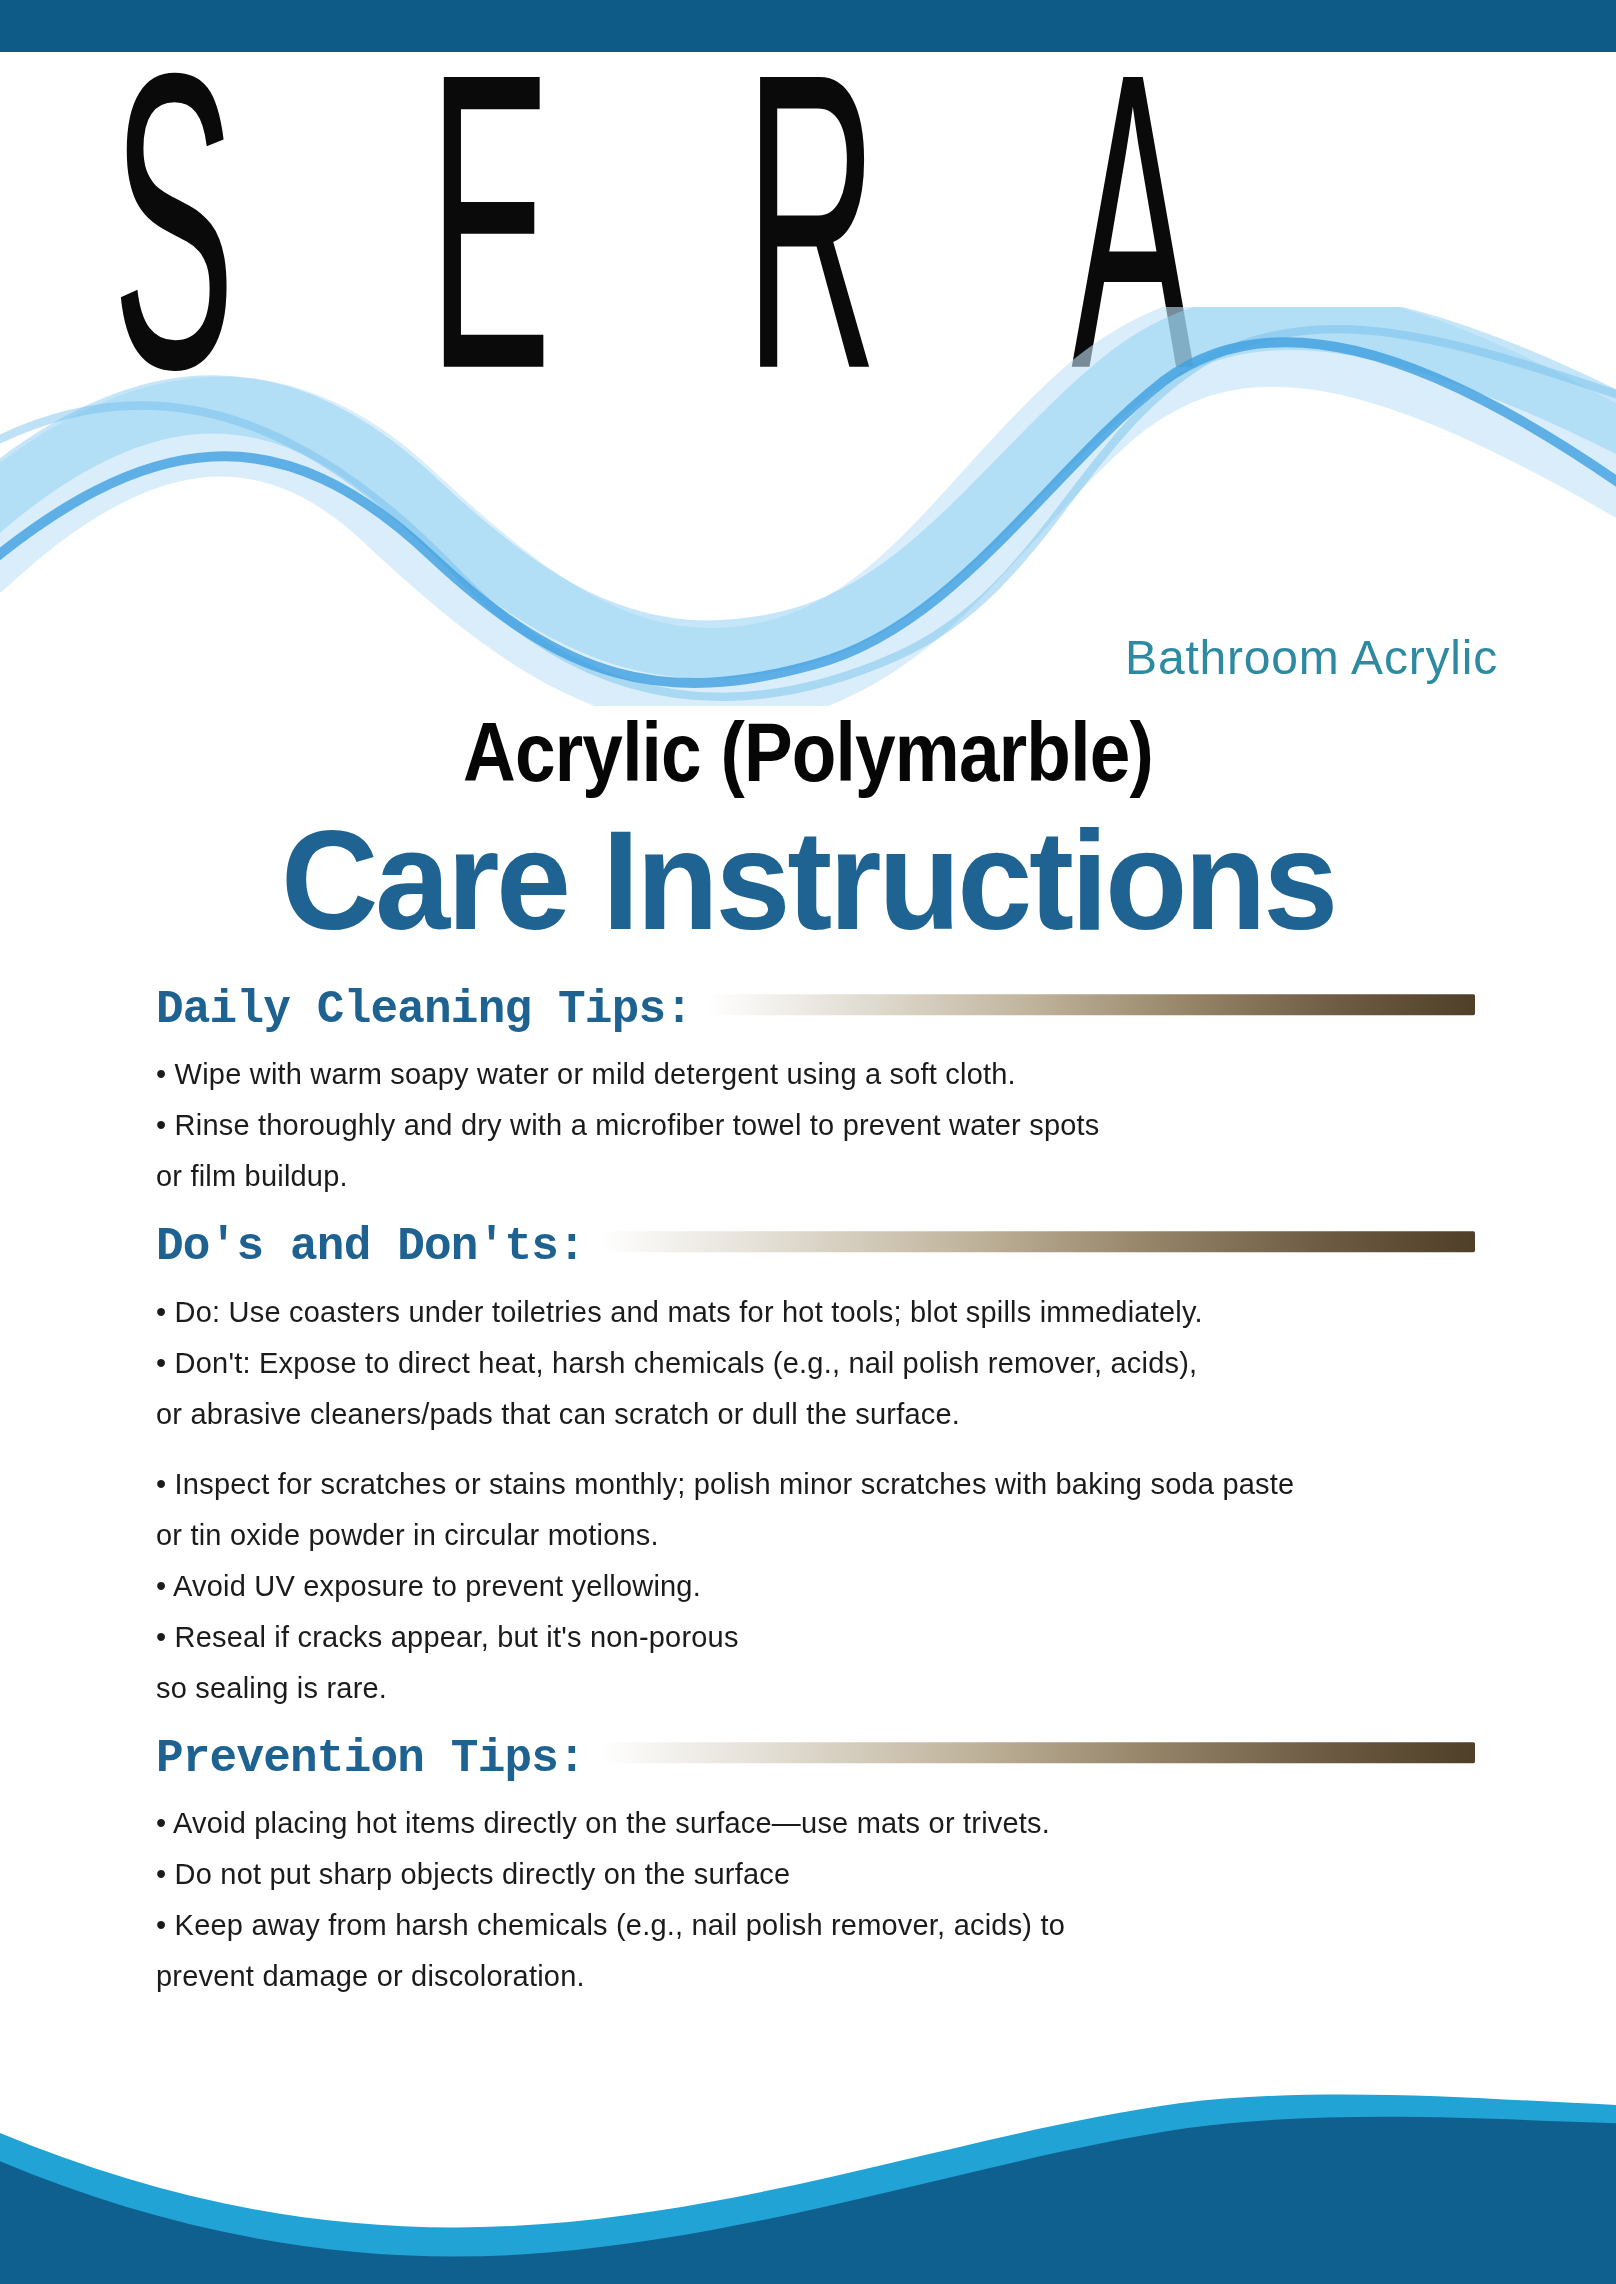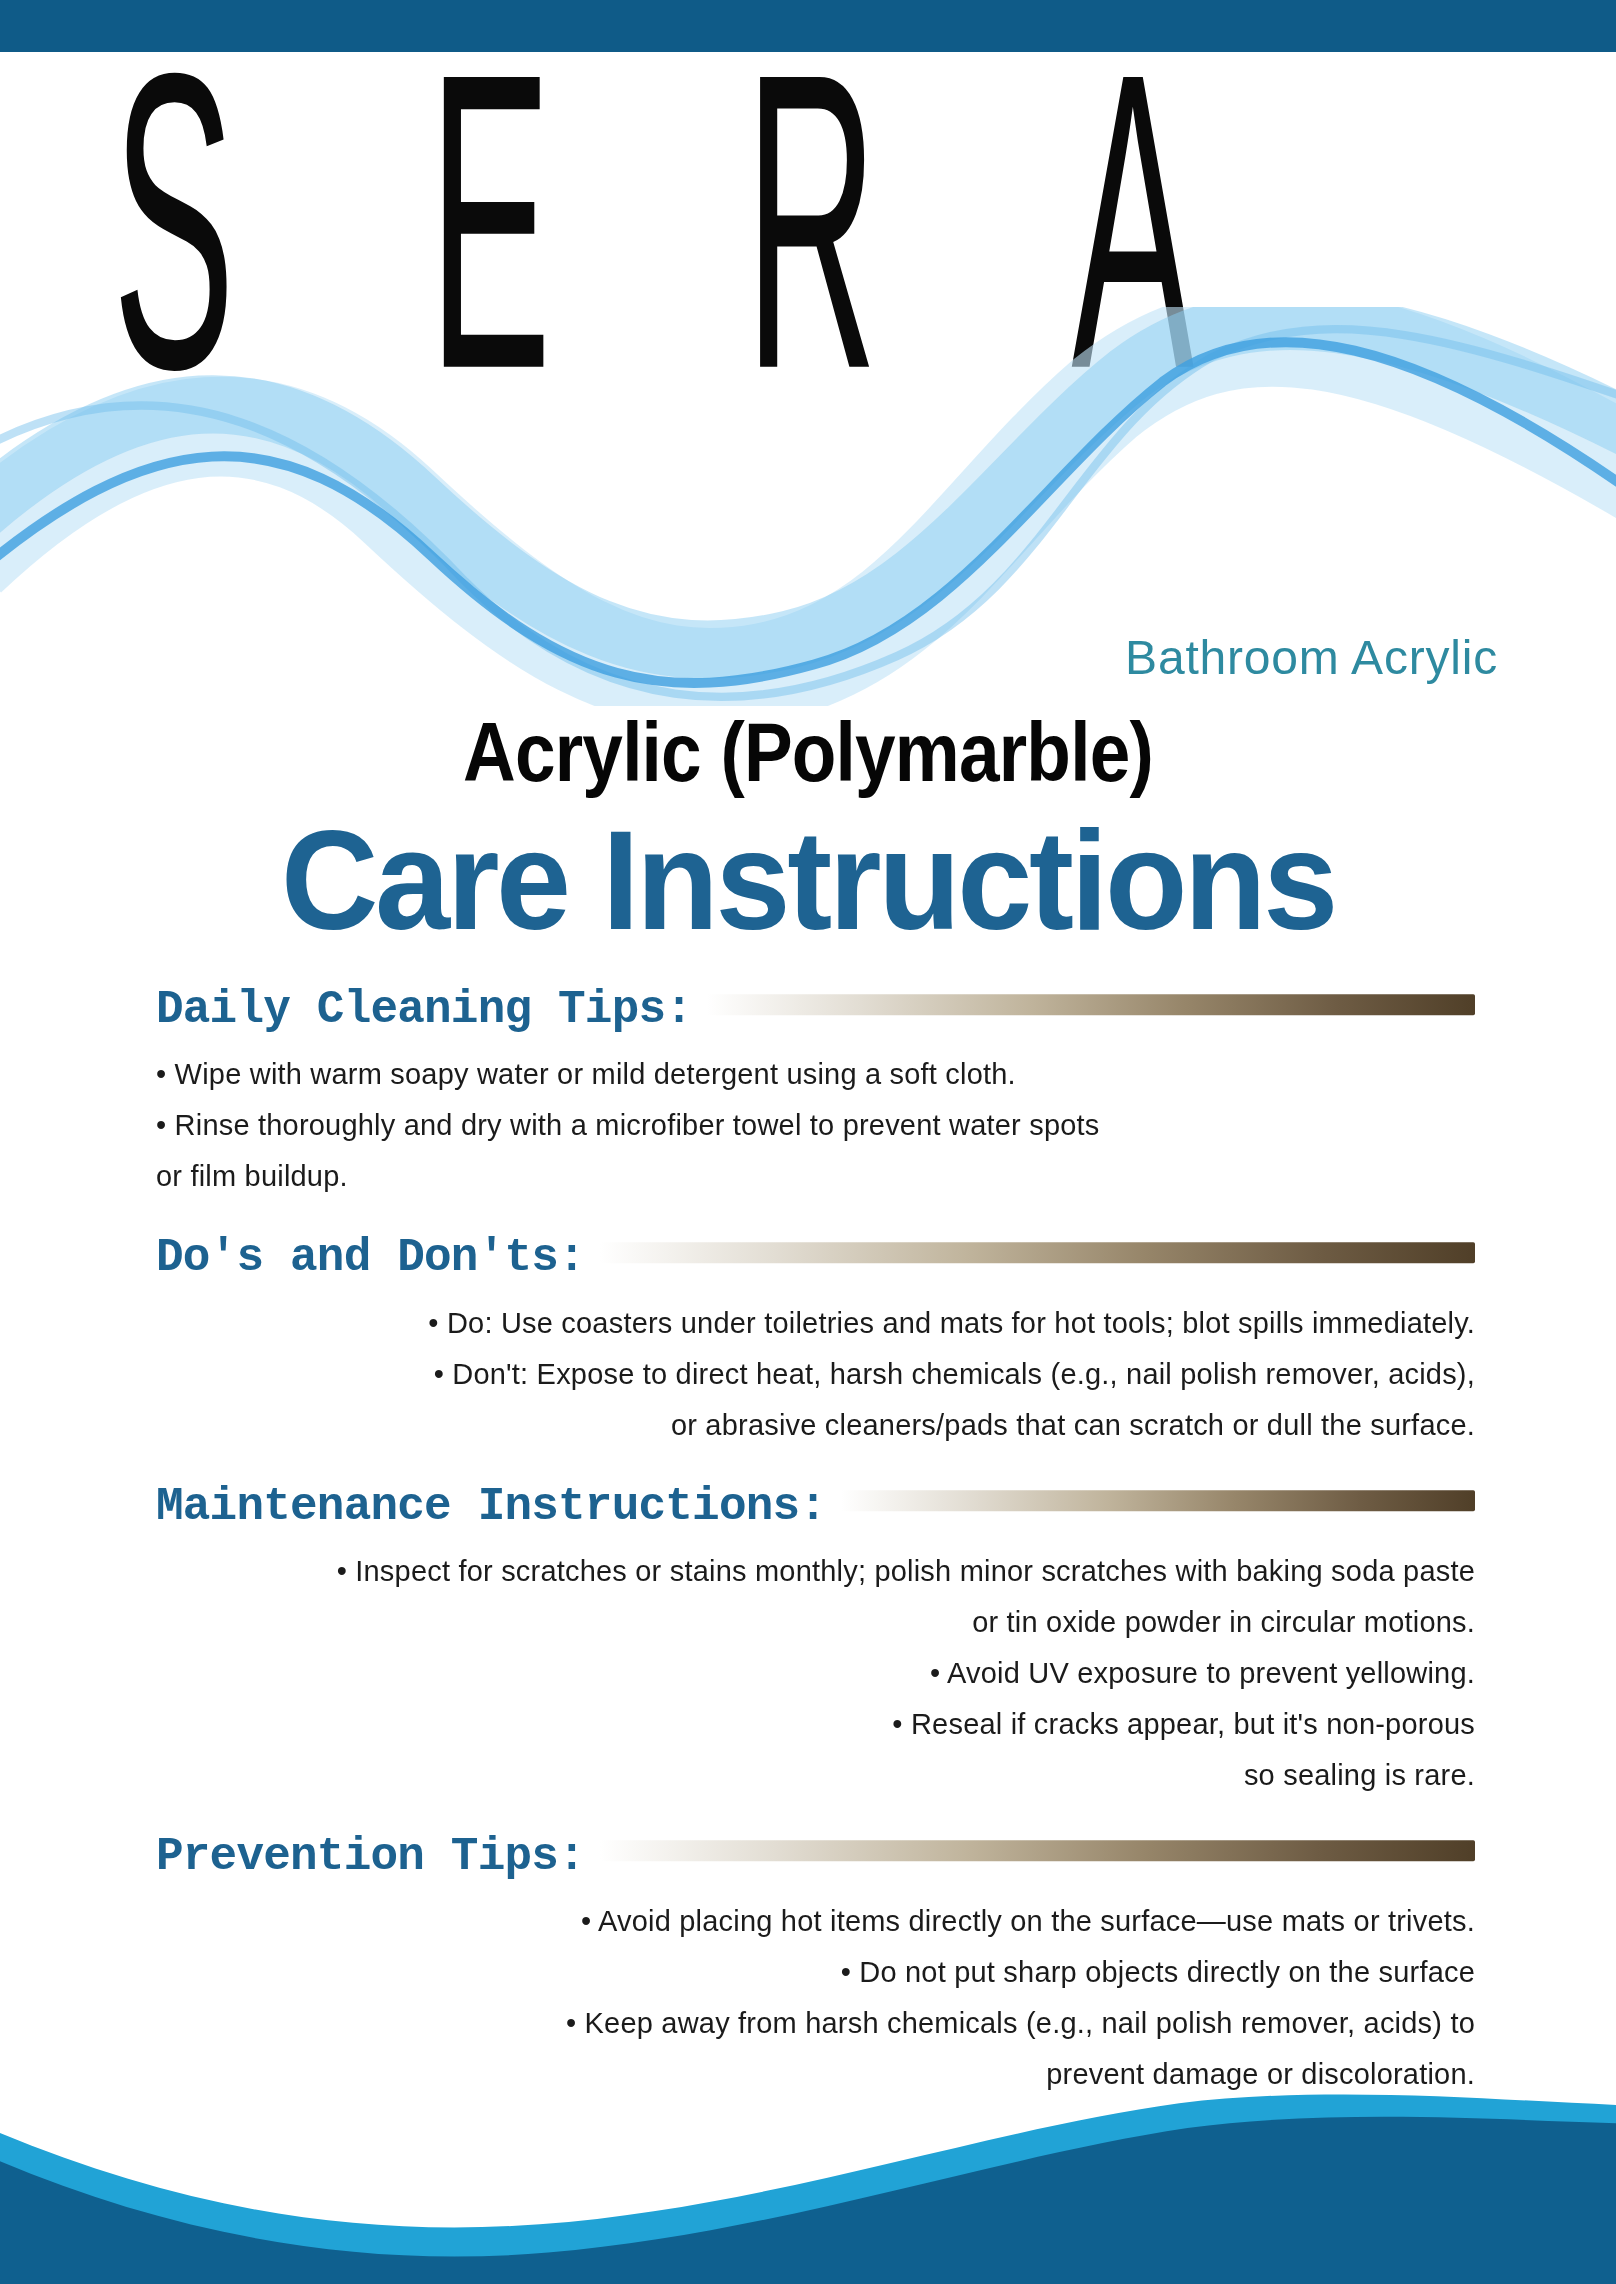--- a/index.html
+++ b/index.html
@@ -47,7 +47,7 @@
     position:absolute;top:984px;left:156px;right:141px;z-index:4;
   }
   .section{margin-top:0;}
-  .section + .section{margin-top:30px;text-align:right;}
+  .section + .section{margin-top:19px;}
   .heading-row{
     display:flex;align-items:center;gap:15px;margin:0 0 13.3px 0;font-family:Liberation Mono, monospace;
   }

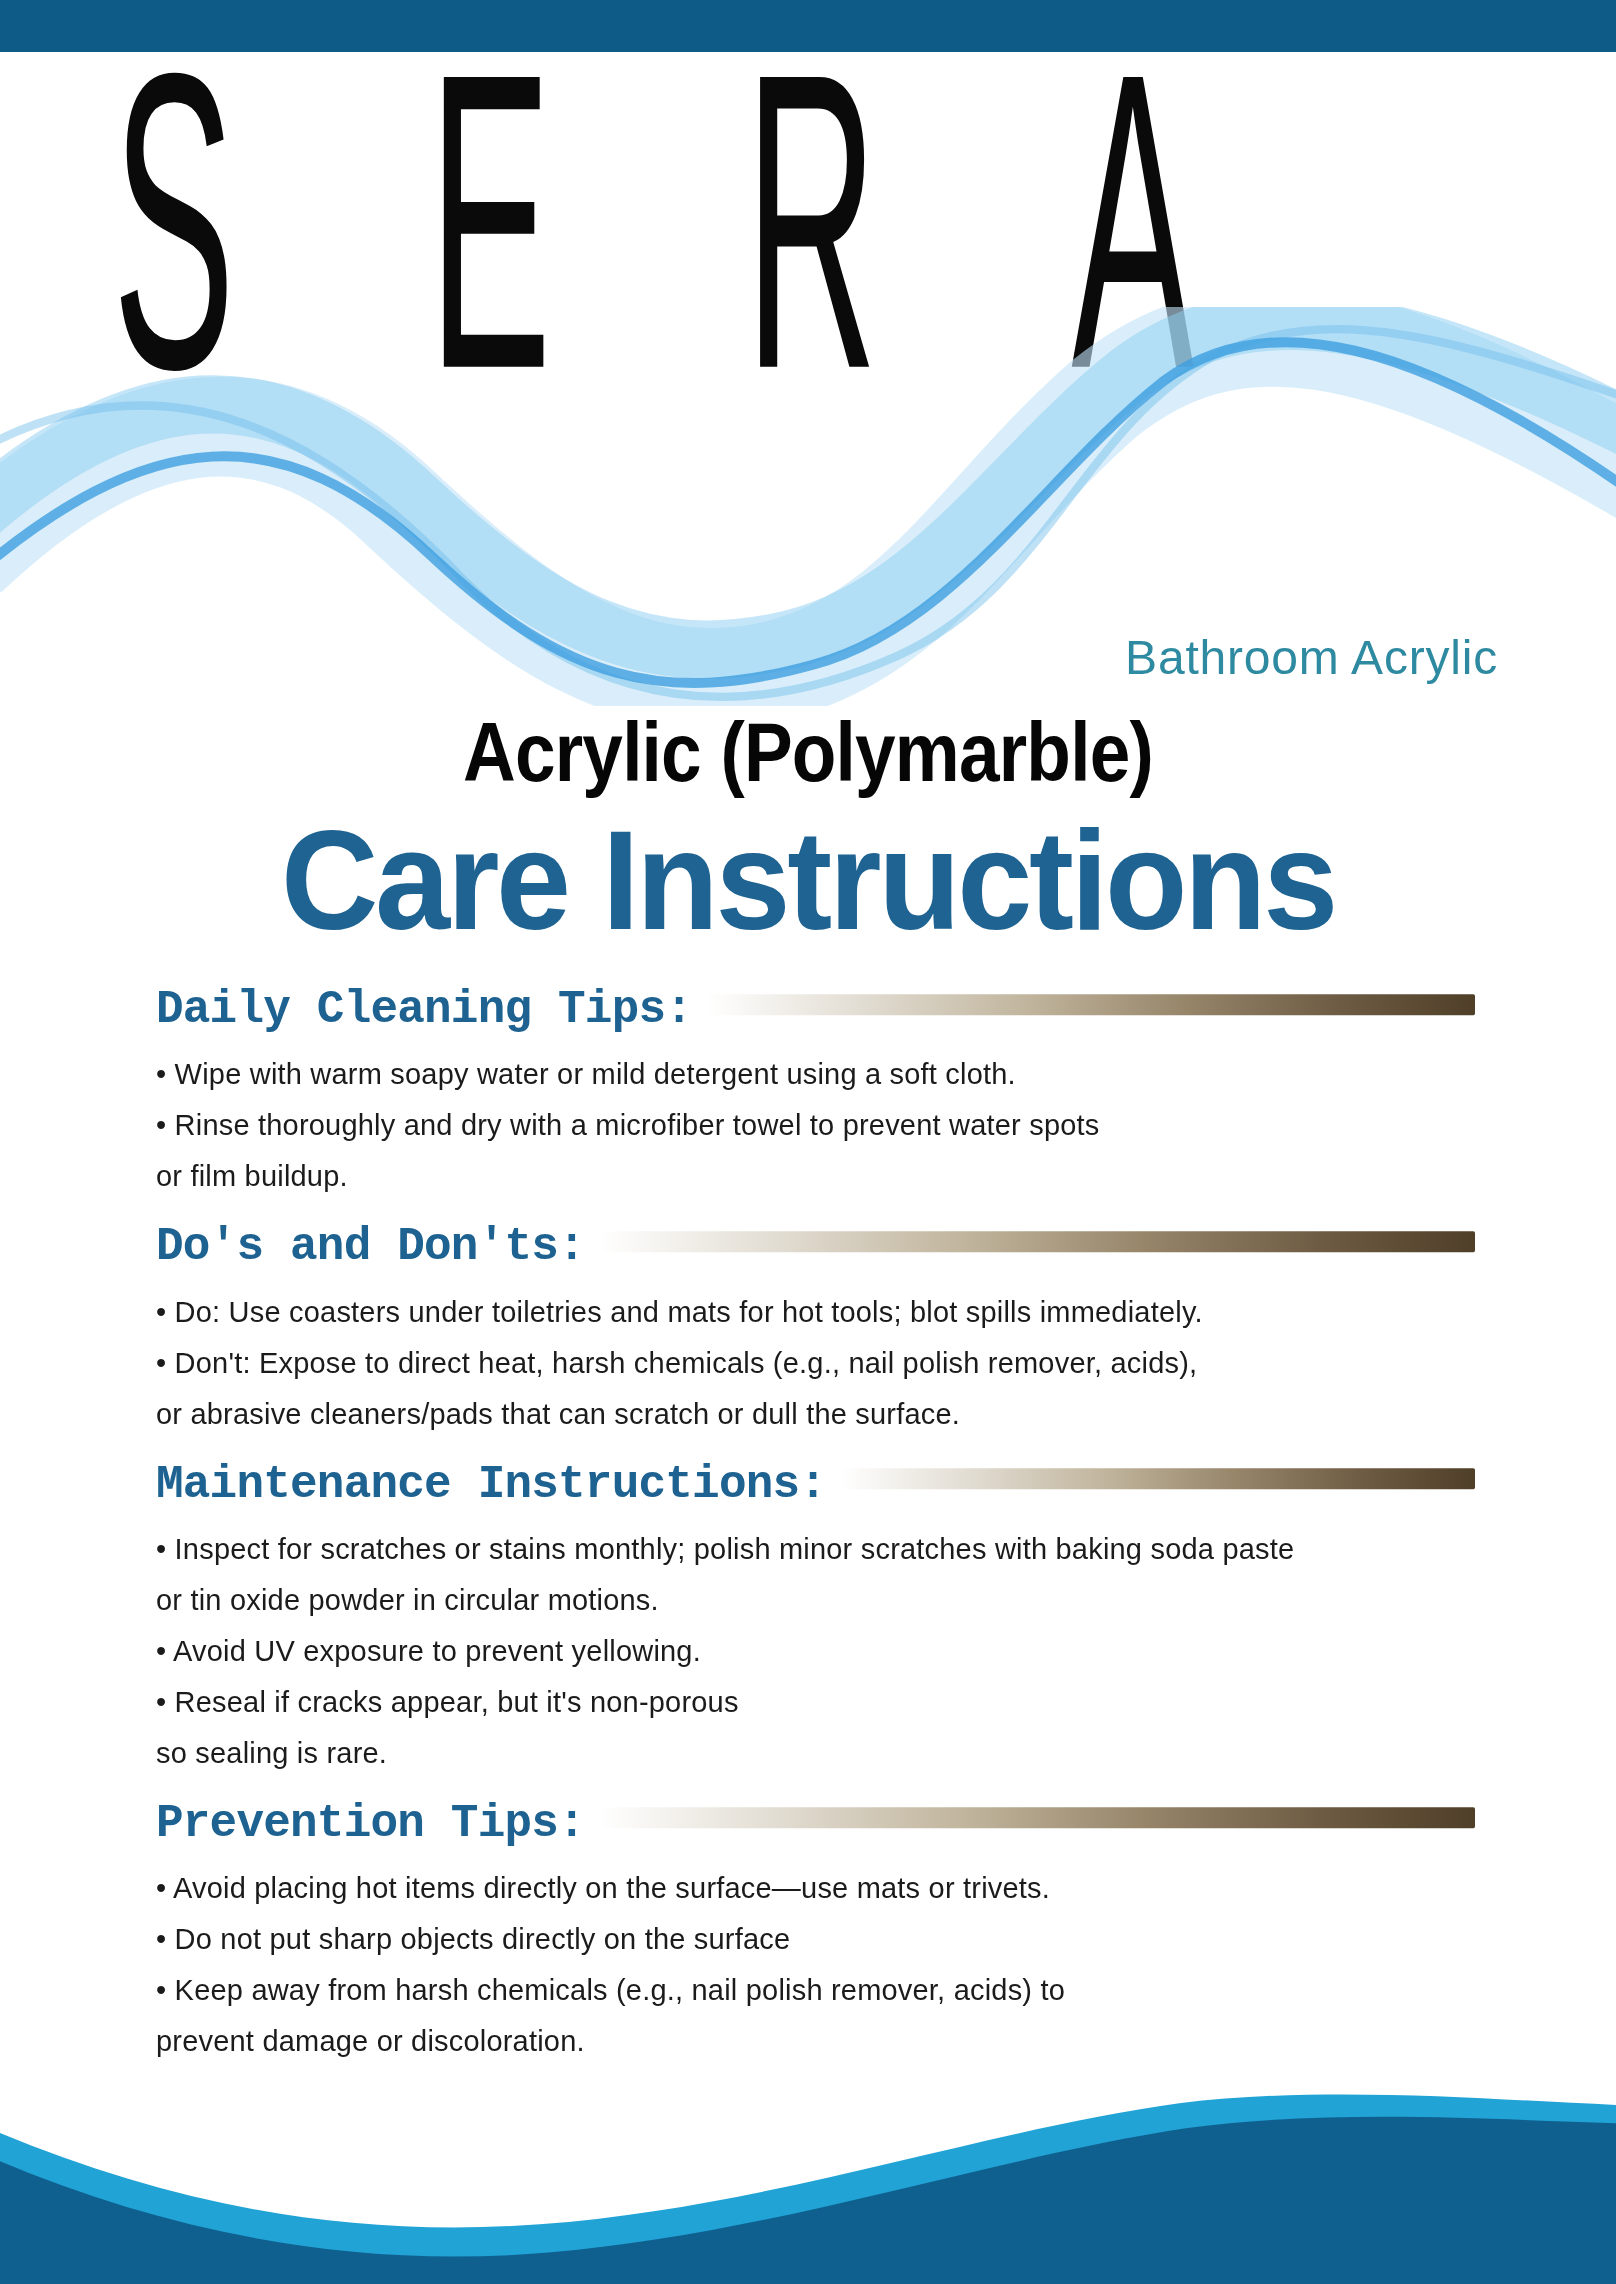--- a/index.html
+++ b/index.html
@@ -114,10 +114,6 @@
   </div>
 
   <div class="section">
-    <div class="heading-row">
-      <span class="heading">Maintenance Instructions:</span>
-      <span class="heading-bar"></span>
-    </div>
     <p class="bullet">• Inspect for scratches or stains monthly; polish minor scratches with baking soda paste
 or tin oxide powder in circular motions.</p>
     <p class="bullet">• Avoid UV exposure to prevent yellowing.</p>

